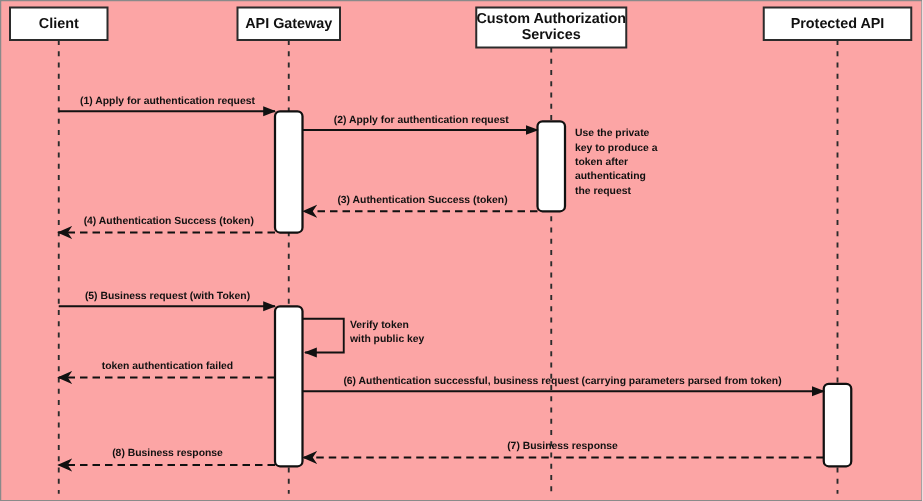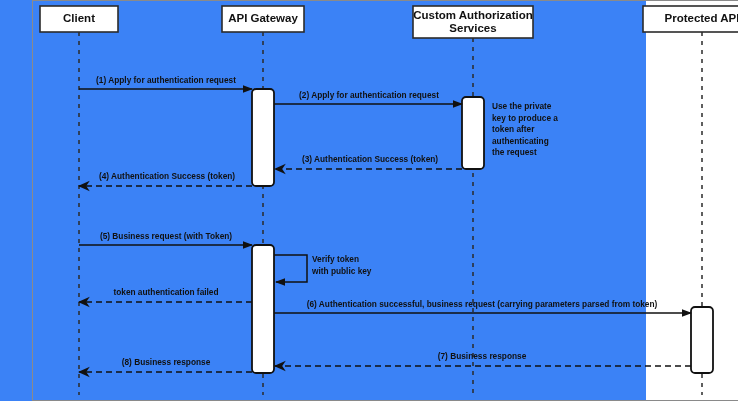--- a/index.html
+++ b/index.html
@@ -15,10 +15,9 @@
   }
   #diagram-root {
     position: relative;
-    width: 614px;
+    width: 737px;
     height: 401px;
-    background: #3b82f6;
-    padding-left: 32px;
+    background: #fca5a5;
   }
   svg#seq {
     display: block;

